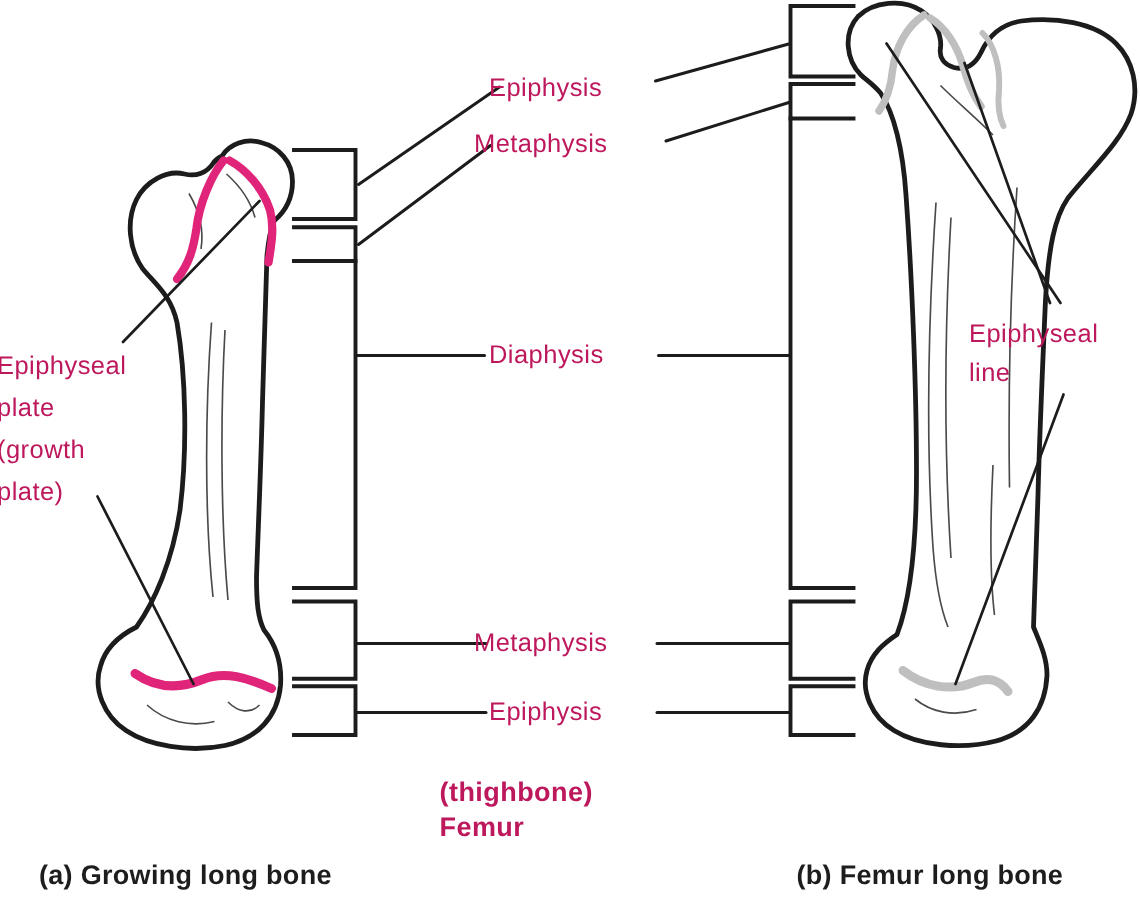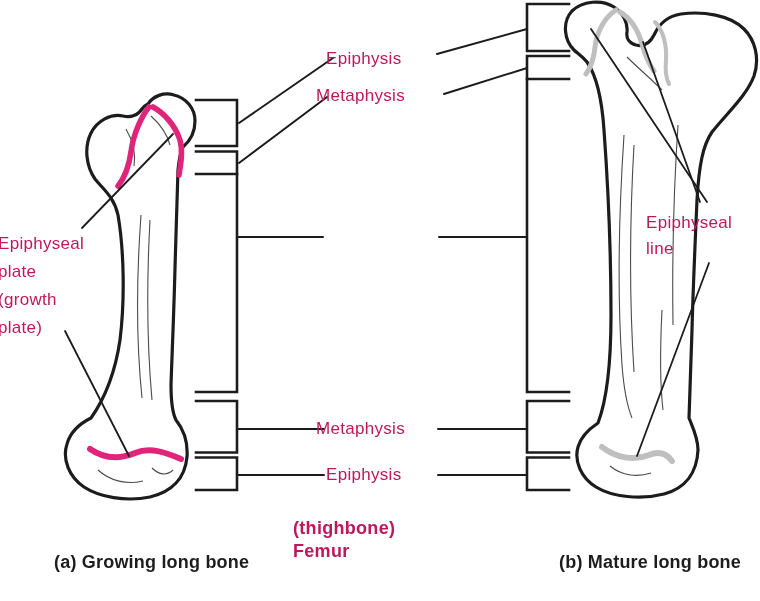--- a/index.html
+++ b/index.html
@@ -155,6 +155,7 @@
 
   <div class="lbl metaphysis-top">Metaphysis</div>
 
+  <div class="lbl diaphysis">Diaphysis</div>
 
   <div class="lbl metaphysis-bottom">Metaphysis</div>
 

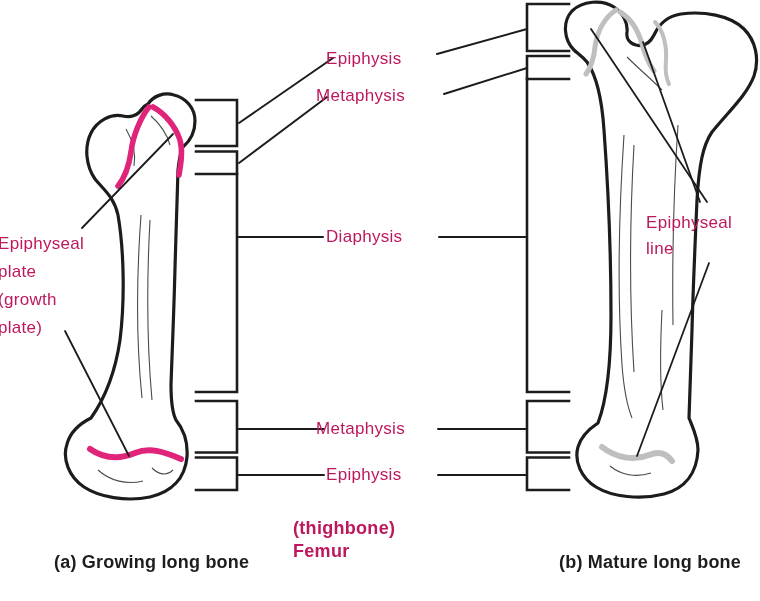--- a/index.html
+++ b/index.html
@@ -30,7 +30,7 @@
   .metaphysis-bottom{left:316px;top:419px;width:130px;}
   .epiphysis-bottom{left:326px;top:465px;width:110px;}
   .title-label{left:293px;top:517px;width:160px;font-weight:bold;font-size:18px;line-height:23px;}
-  .caption{position:absolute;top:552px;font-weight:bold;font-size:18px;letter-spacing:0.2px;white-space:nowrap;margin-left:28px;}
+  .caption{position:absolute;top:573px;font-weight:bold;font-size:18px;letter-spacing:0.2px;white-space:nowrap;}
   .caption-a{left:26px;}
   .caption-b{left:531px;}
 </style>

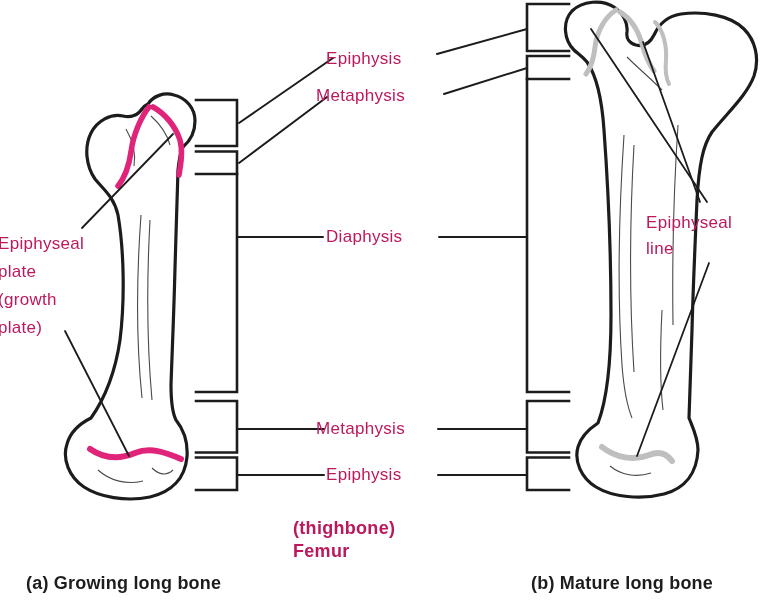--- a/index.html
+++ b/index.html
@@ -180,7 +180,7 @@
 
   <div class="caption caption-a">(a) Growing long bone</div>
 
-  <div class="caption caption-b">(b) Mature long bone</div>
+  <div class="caption caption-b">(b) Femur long bone</div>
 
 </div>
 

